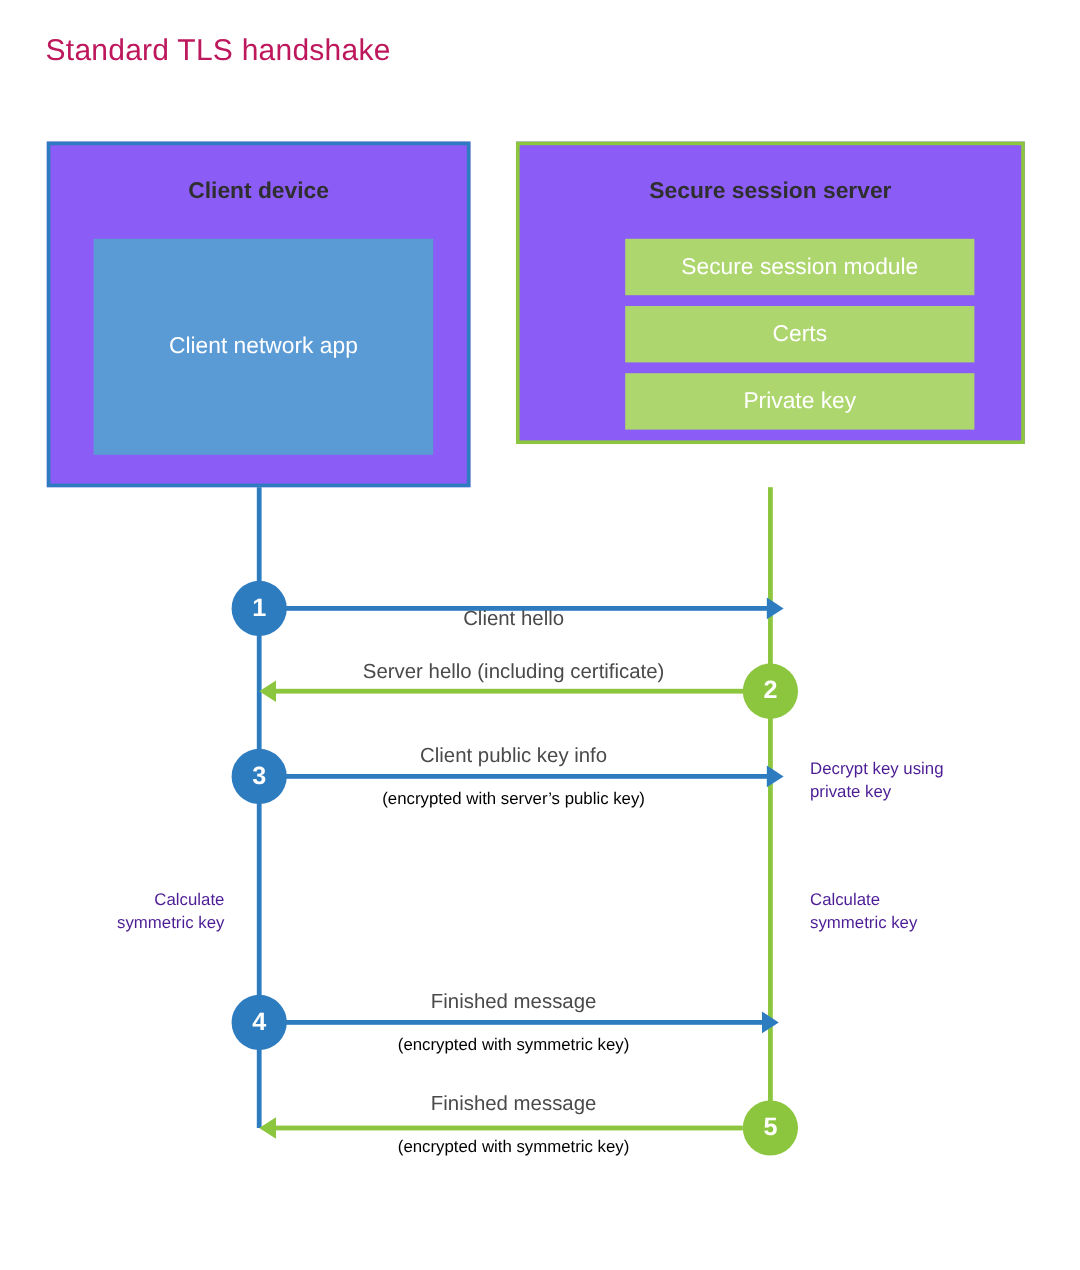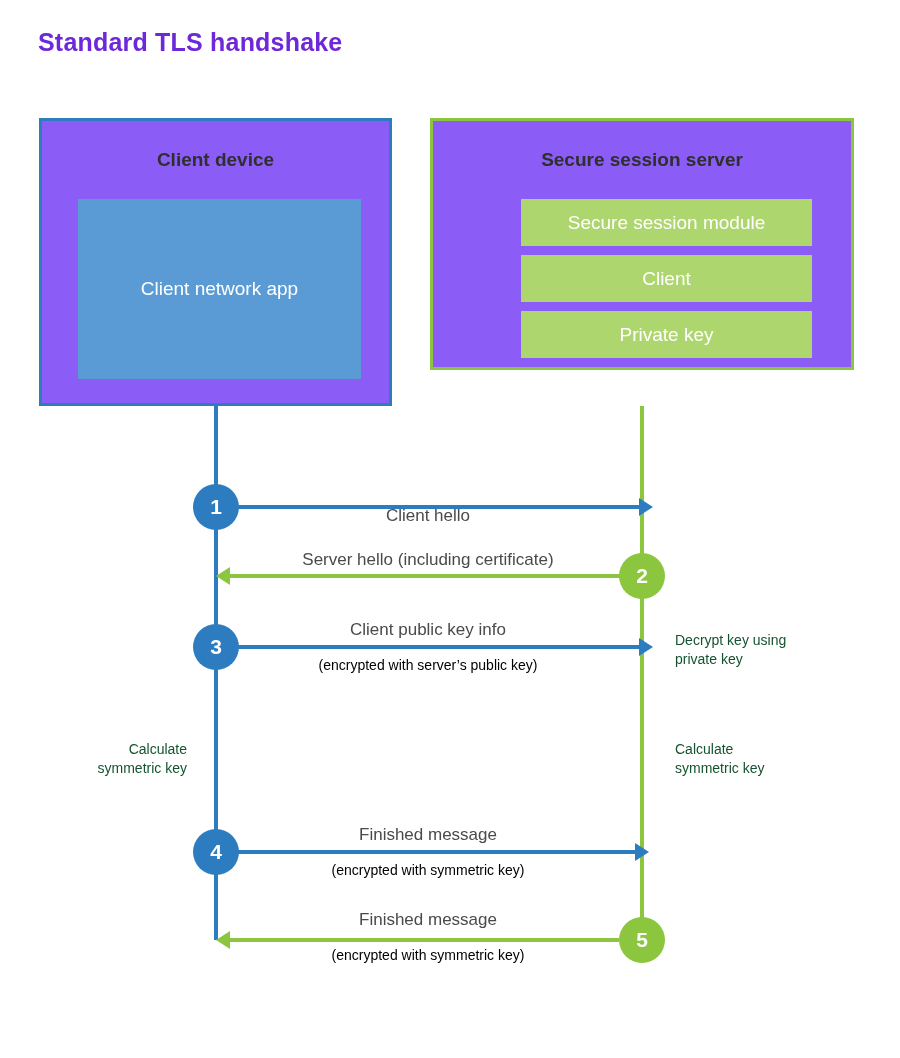--- a/index.html
+++ b/index.html
@@ -21,8 +21,8 @@
     left: 38px;
     top: 28px;
     font-size: 25px;
-    font-weight: 700;
-    color: #6d28d9;
+    font-weight: 400;
+    color: #be185d;
     letter-spacing: 0.2px;
     white-space: nowrap;
   }

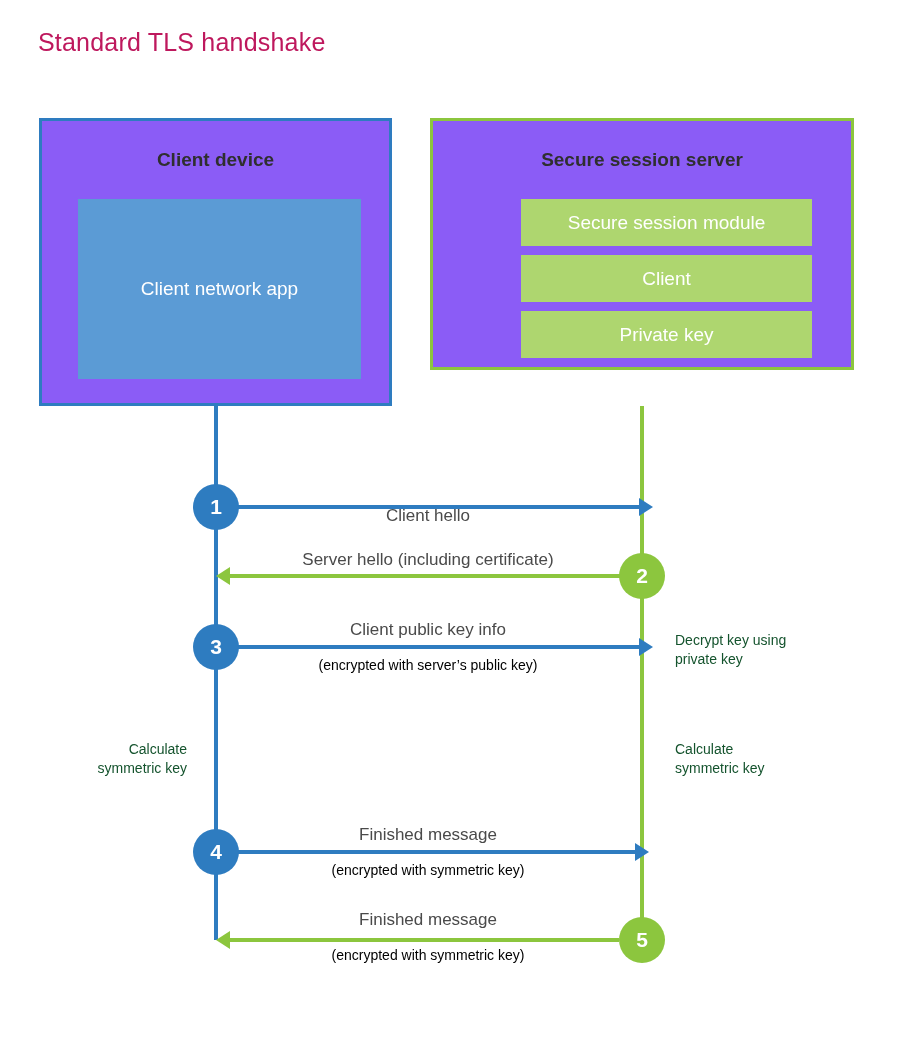--- a/index.html
+++ b/index.html
@@ -199,7 +199,7 @@
   <div class="party-title">Secure session server</div>
   <div id="server-modules">
     <div class="server-module">Secure session module</div>
-    <div class="server-module">Client</div>
+    <div class="server-module">Certs</div>
     <div class="server-module">Private key</div>
   </div>
 </div>

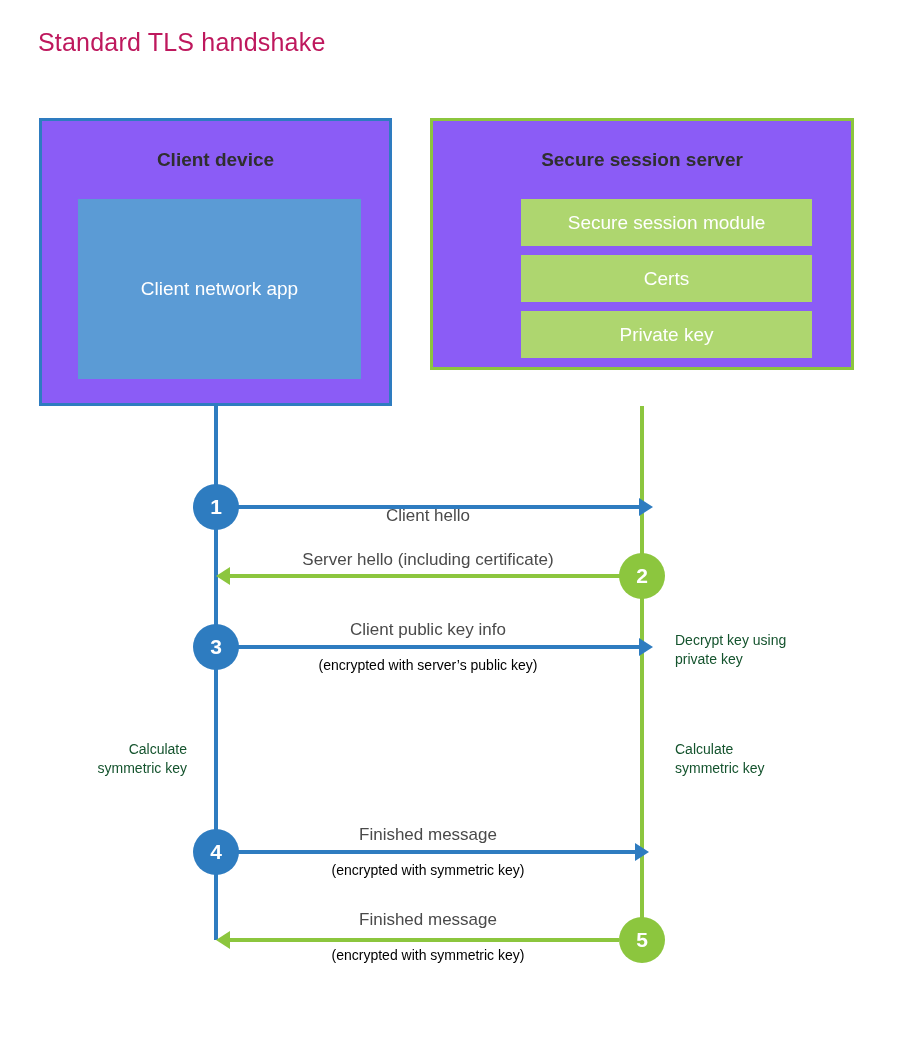--- a/index.html
+++ b/index.html
@@ -179,7 +179,7 @@
     position: absolute;
     font-size: 14px;
     font-weight: 300;
-    color: #14532d;
+    color: #4c1d95;
     line-height: 1.35;
   }
   .side-note.right-align { text-align: right; }

